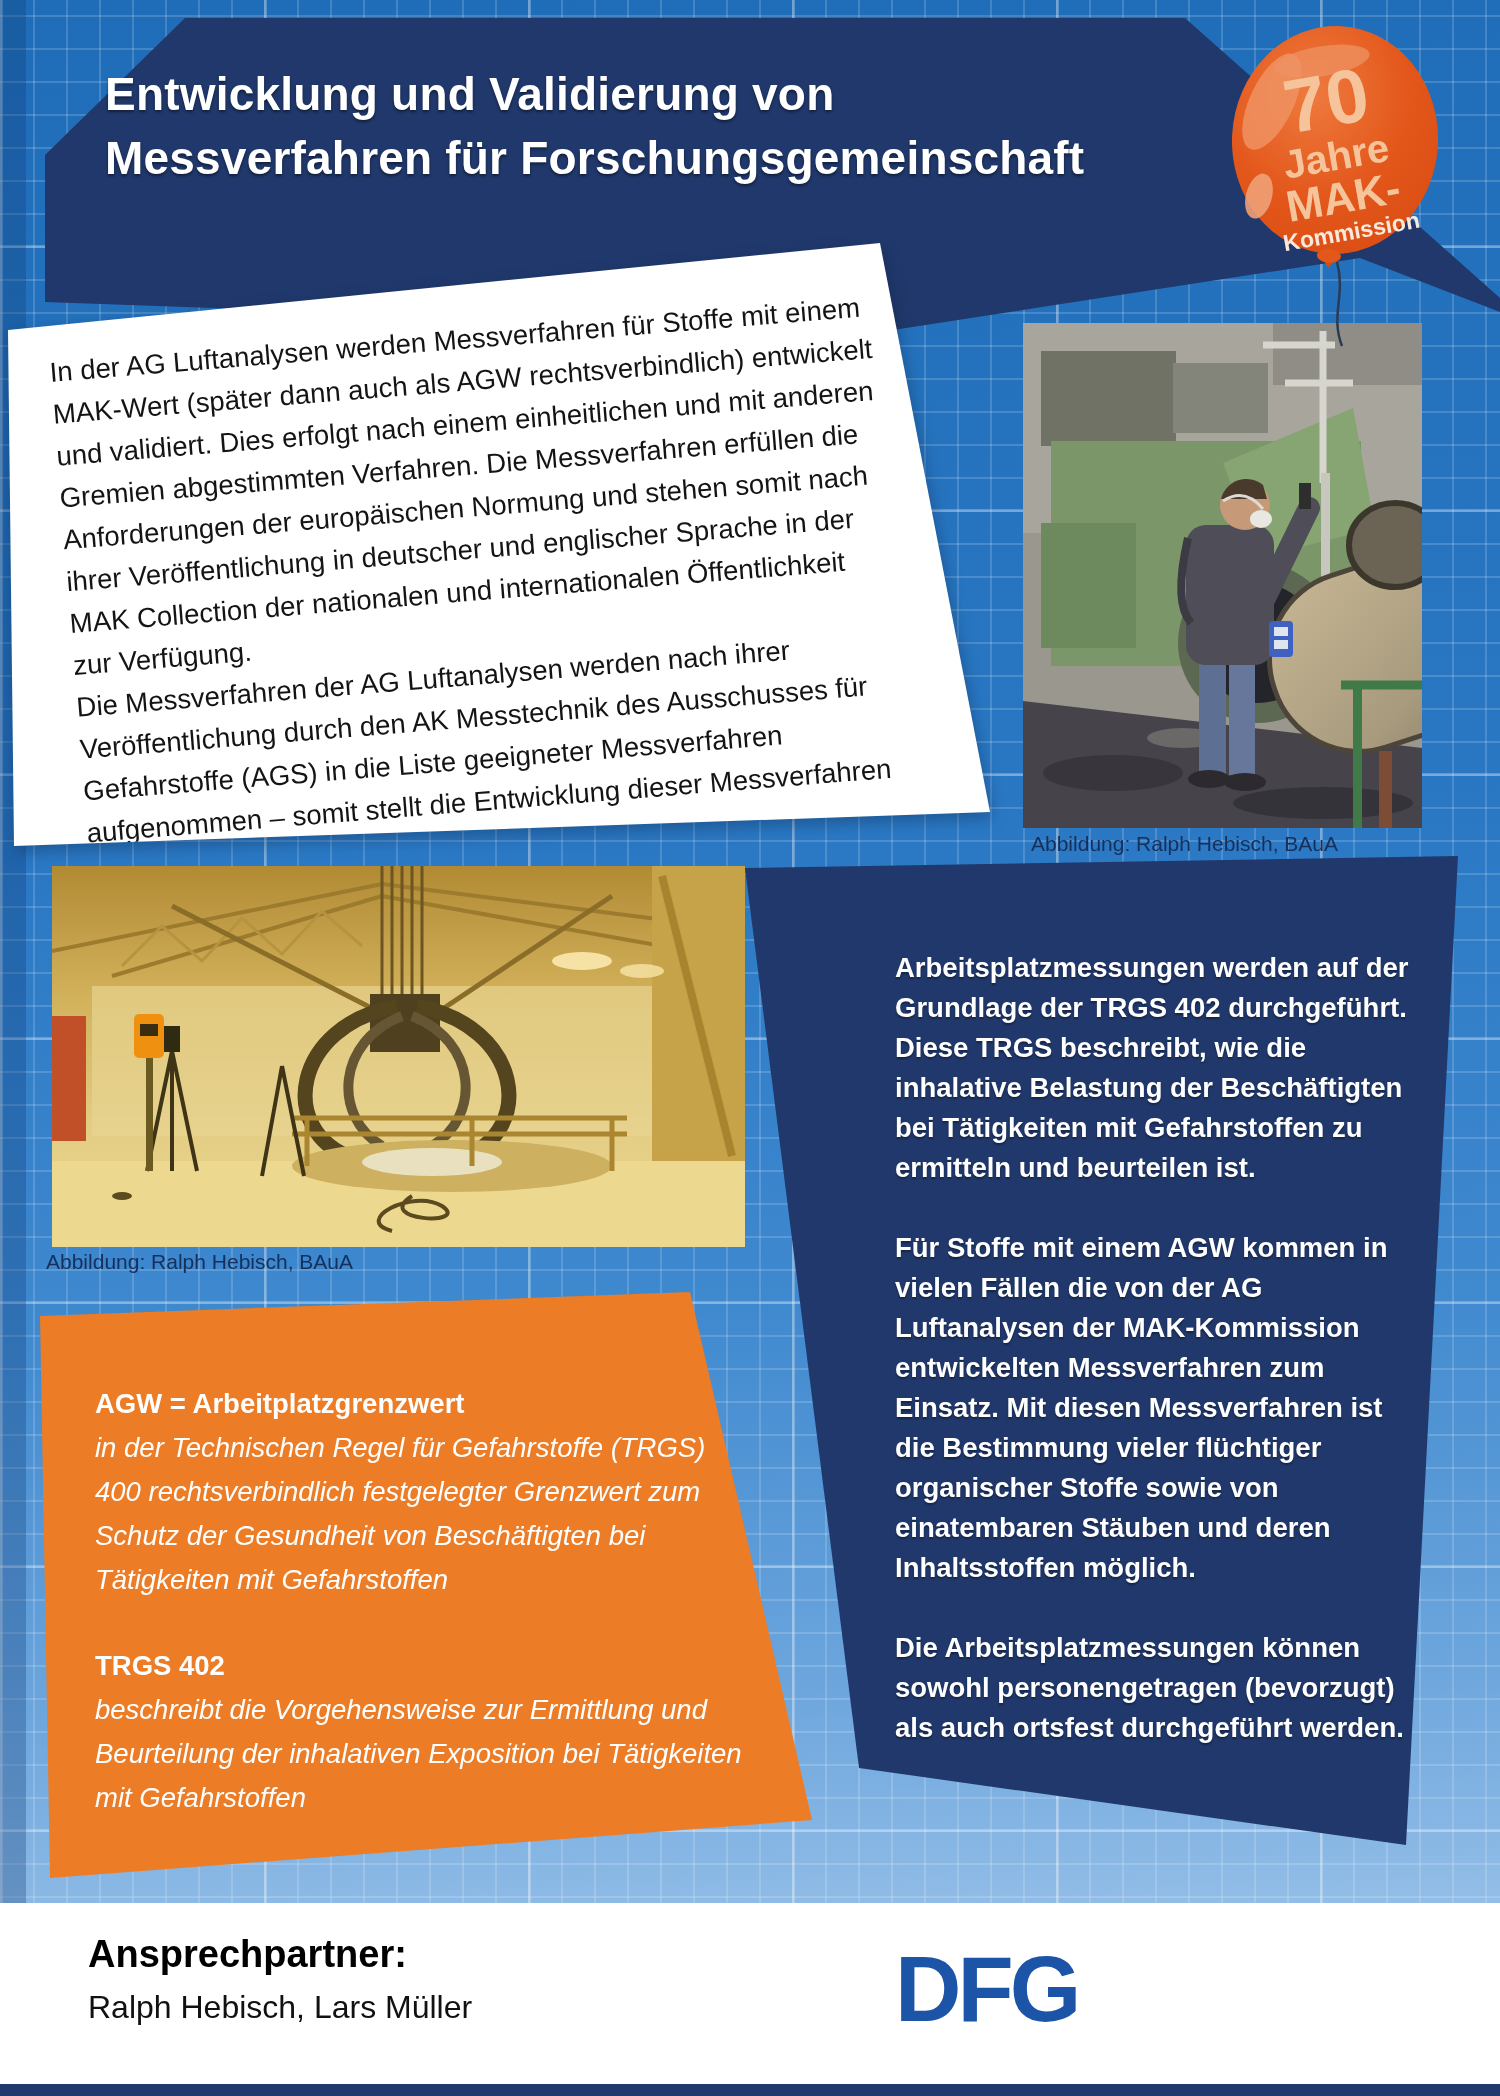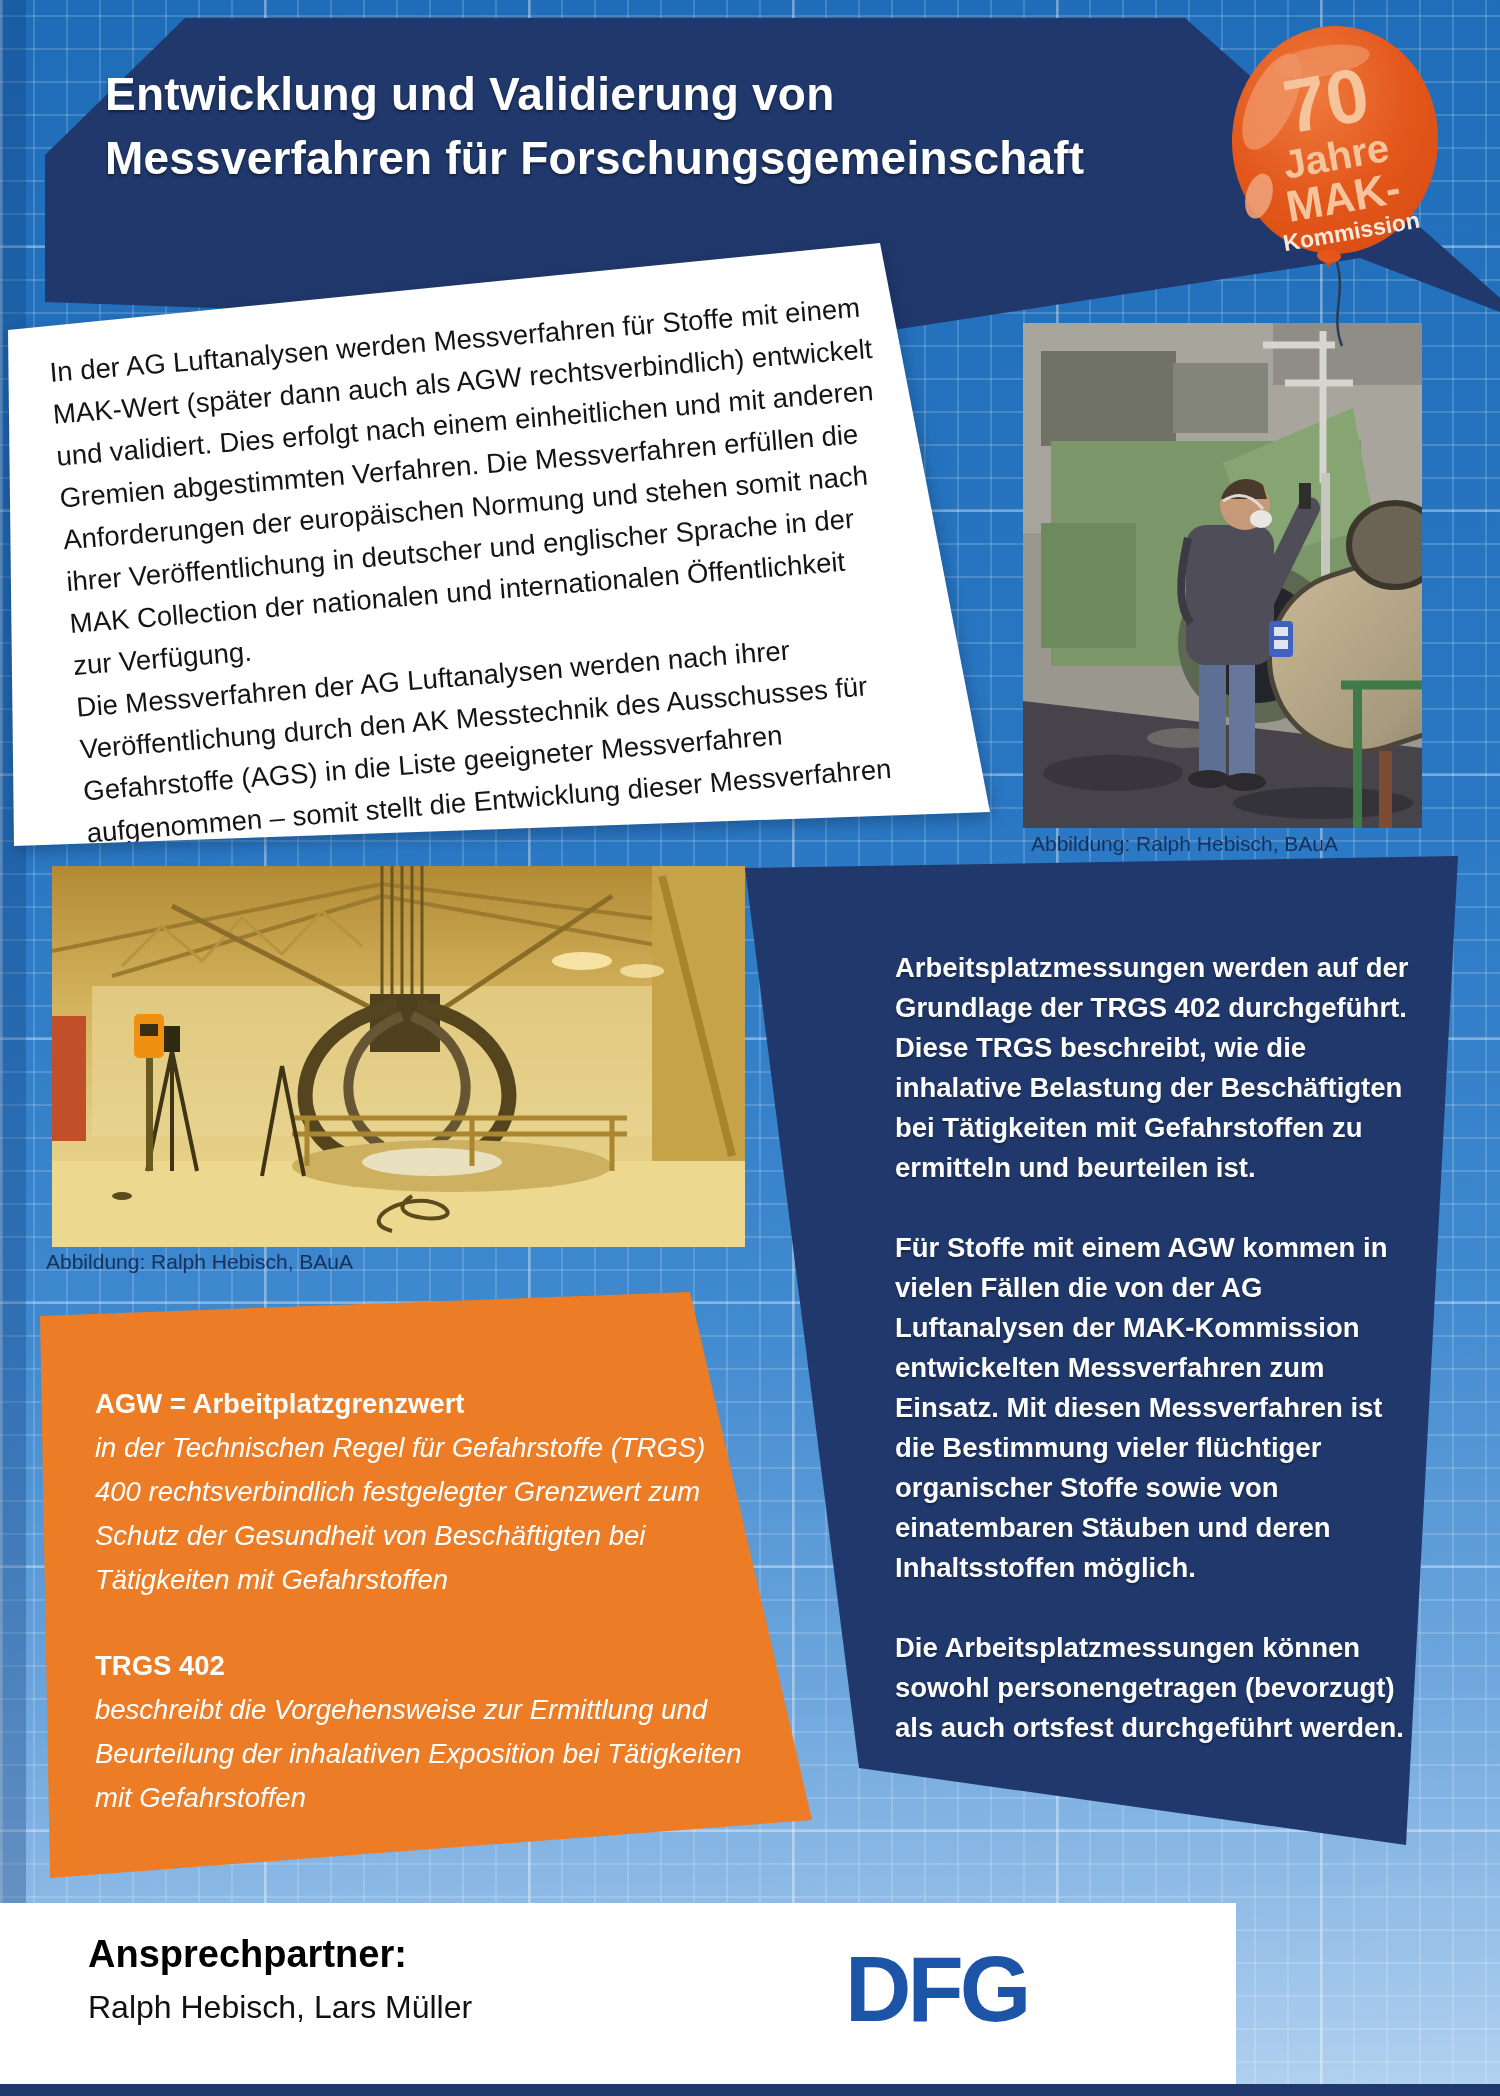--- a/index.html
+++ b/index.html
@@ -48,7 +48,7 @@
   .def-term{font-weight:bold;}
   .def-body{font-style:italic;}
   
-  .footer{position:absolute;left:0;top:1903px;width:1236px;height:181px;background:#fff;z-index:7;}
+  .footer{position:absolute;left:0;top:1903px;width:1500px;height:181px;background:#fff;z-index:7;}
   .contact-label{position:absolute;left:88px;top:30px;font-size:38px;font-weight:bold;color:#000;}
   .contact-names{position:absolute;left:88px;top:86px;font-size:32px;color:#111;}
   .dfg{position:absolute;left:845px;top:40px;display:flex;align-items:flex-start;}

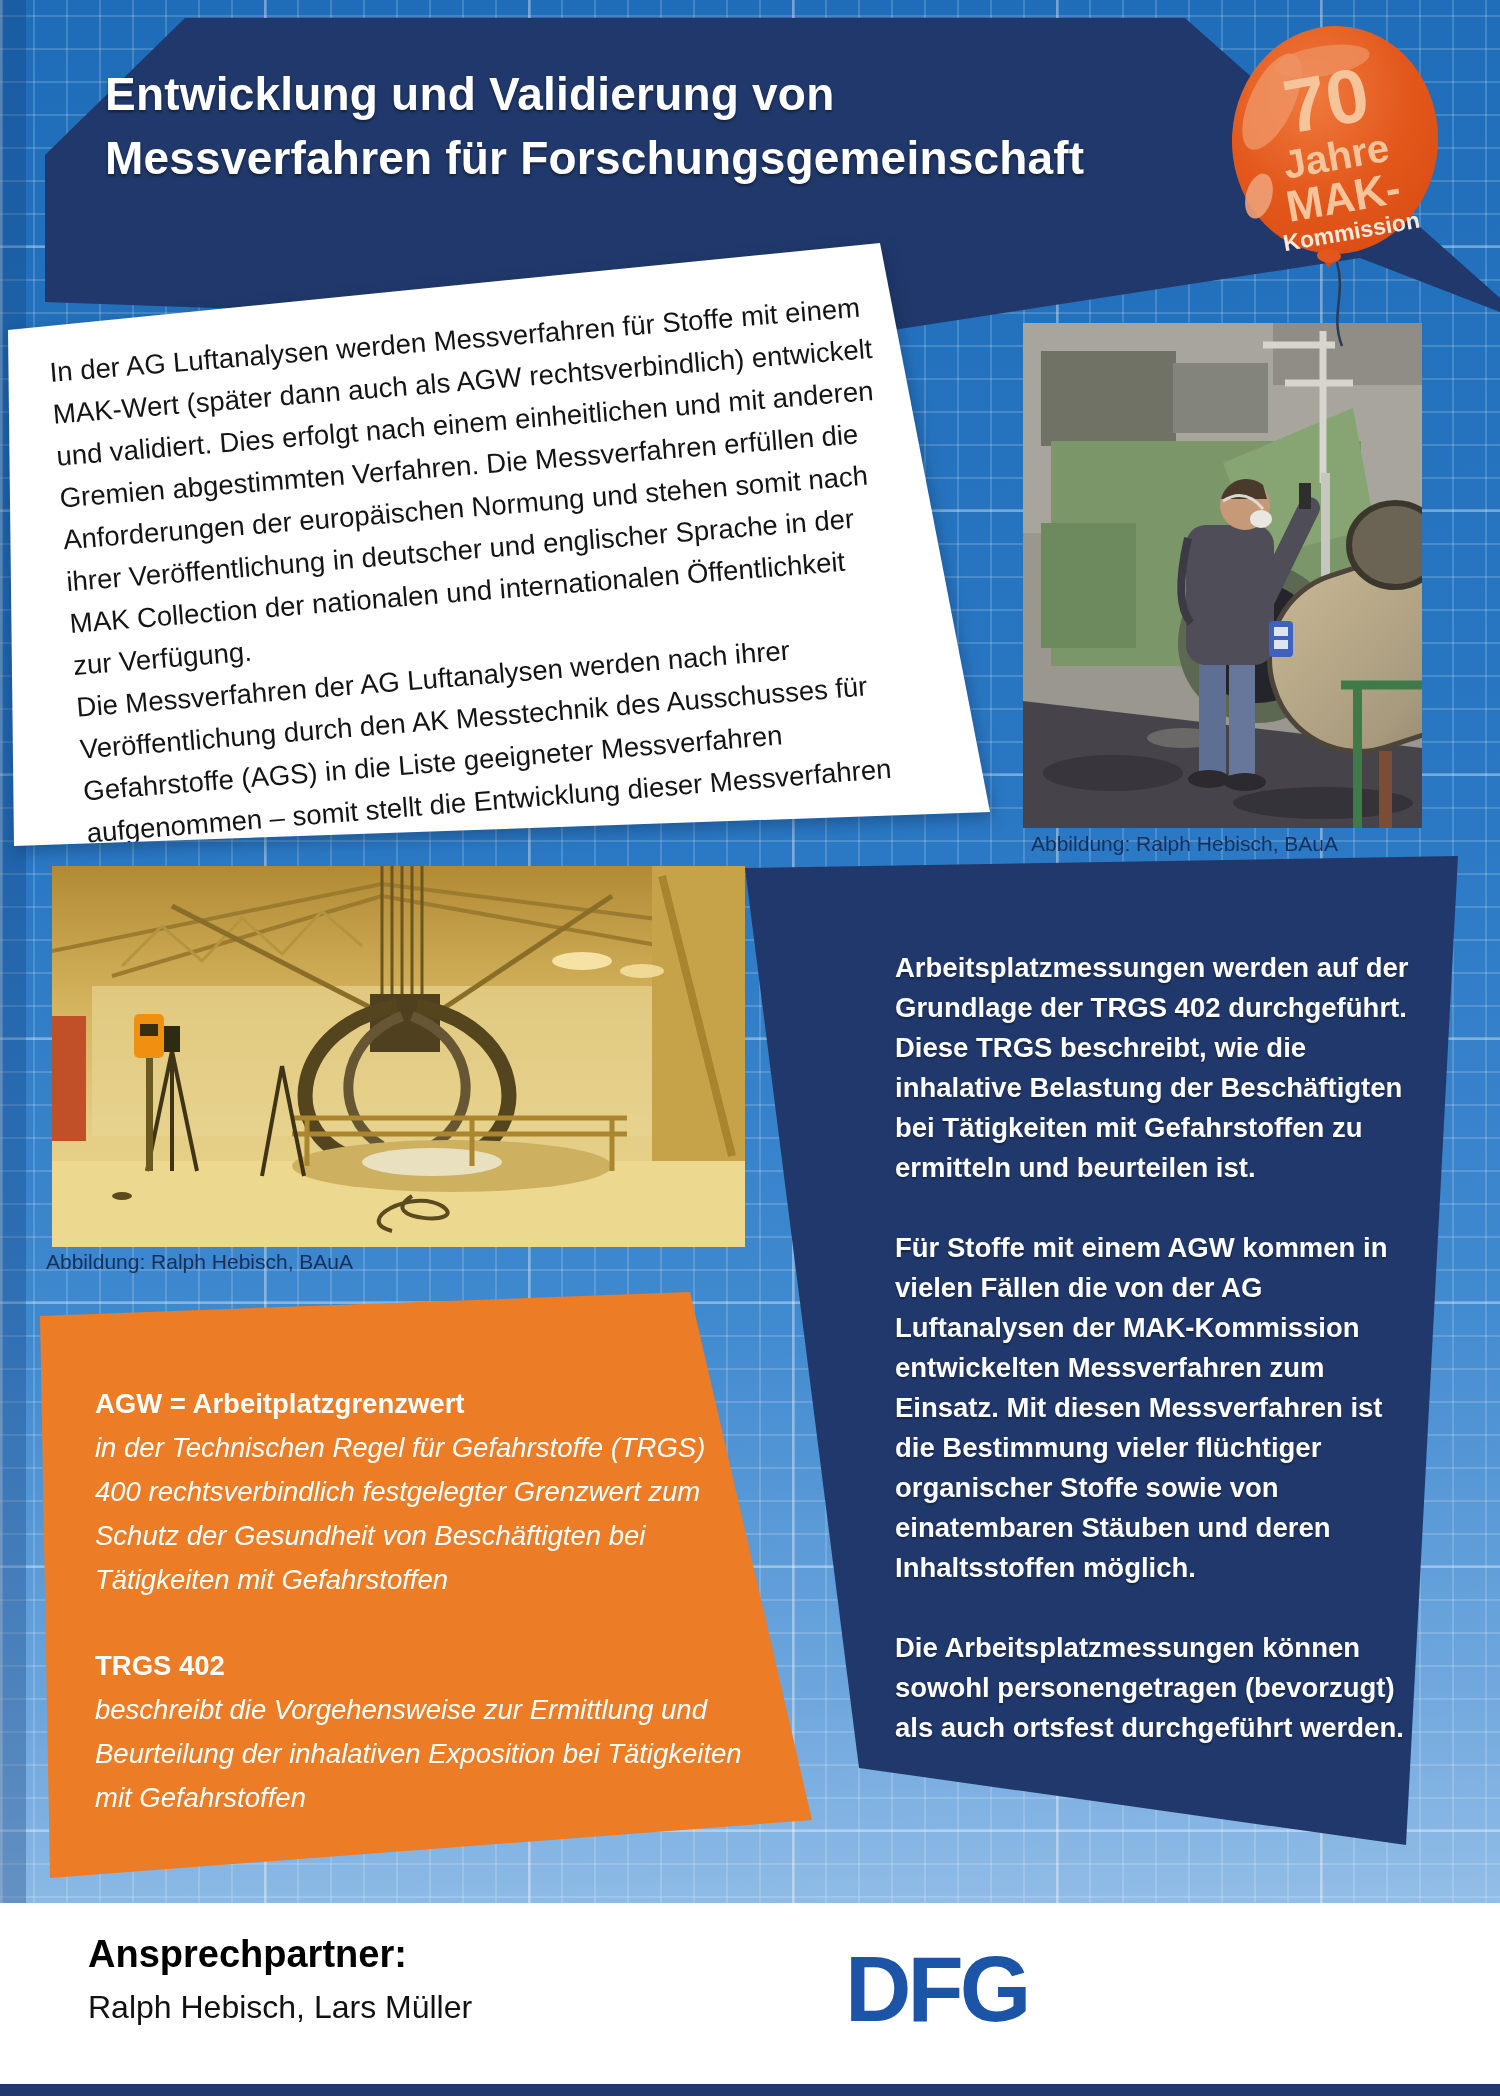--- a/index.html
+++ b/index.html
@@ -51,7 +51,7 @@
   .footer{position:absolute;left:0;top:1903px;width:1500px;height:181px;background:#fff;z-index:7;}
   .contact-label{position:absolute;left:88px;top:30px;font-size:38px;font-weight:bold;color:#000;}
   .contact-names{position:absolute;left:88px;top:86px;font-size:32px;color:#111;}
-  .dfg{position:absolute;left:845px;top:40px;display:flex;align-items:flex-start;}
+  .dfg{position:absolute;left:895px;top:40px;display:flex;align-items:flex-start;}
   .dfg-acronym{font-size:92px;font-weight:800;color:#1C55A8;letter-spacing:-4px;line-height:92px;font-family:"Liberation Sans",sans-serif;}
   .dfg-name{margin-left:30px;margin-top:8px;font-size:33px;line-height:42px;color:#1C55A8;}
   .bottom-bar{position:absolute;left:0;top:2084px;width:1500px;height:12px;background:#20386b;z-index:8;}

